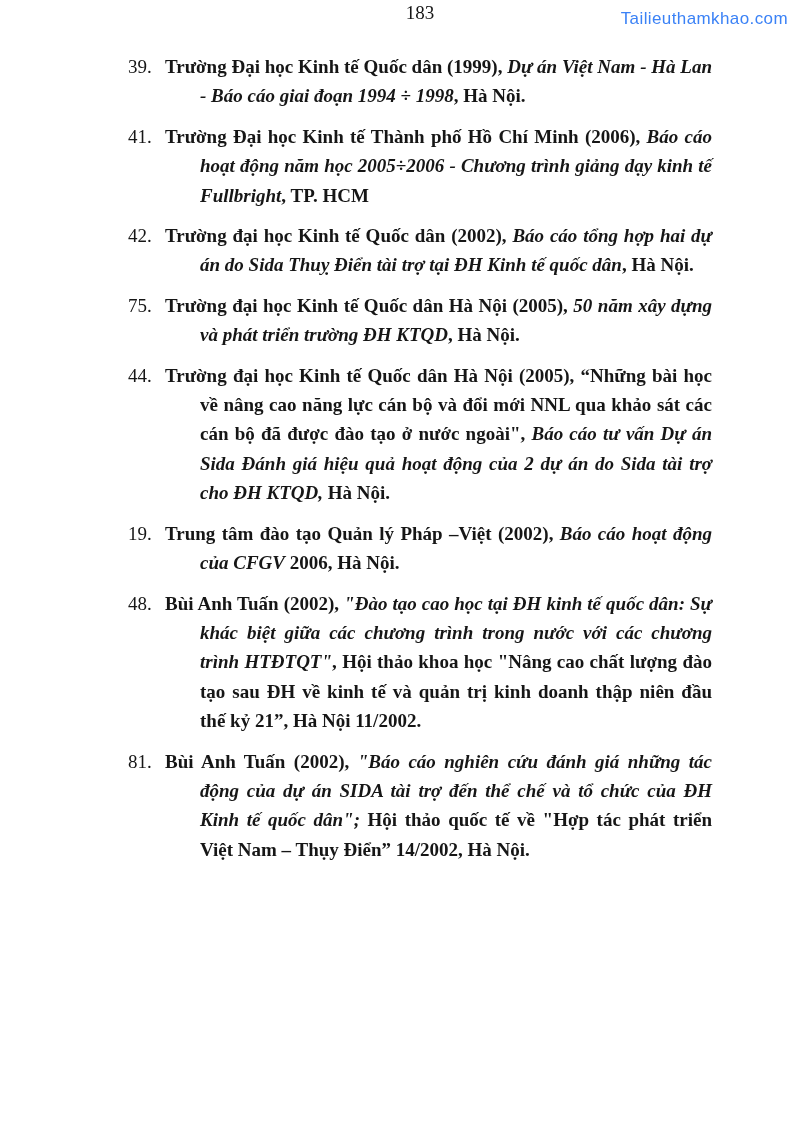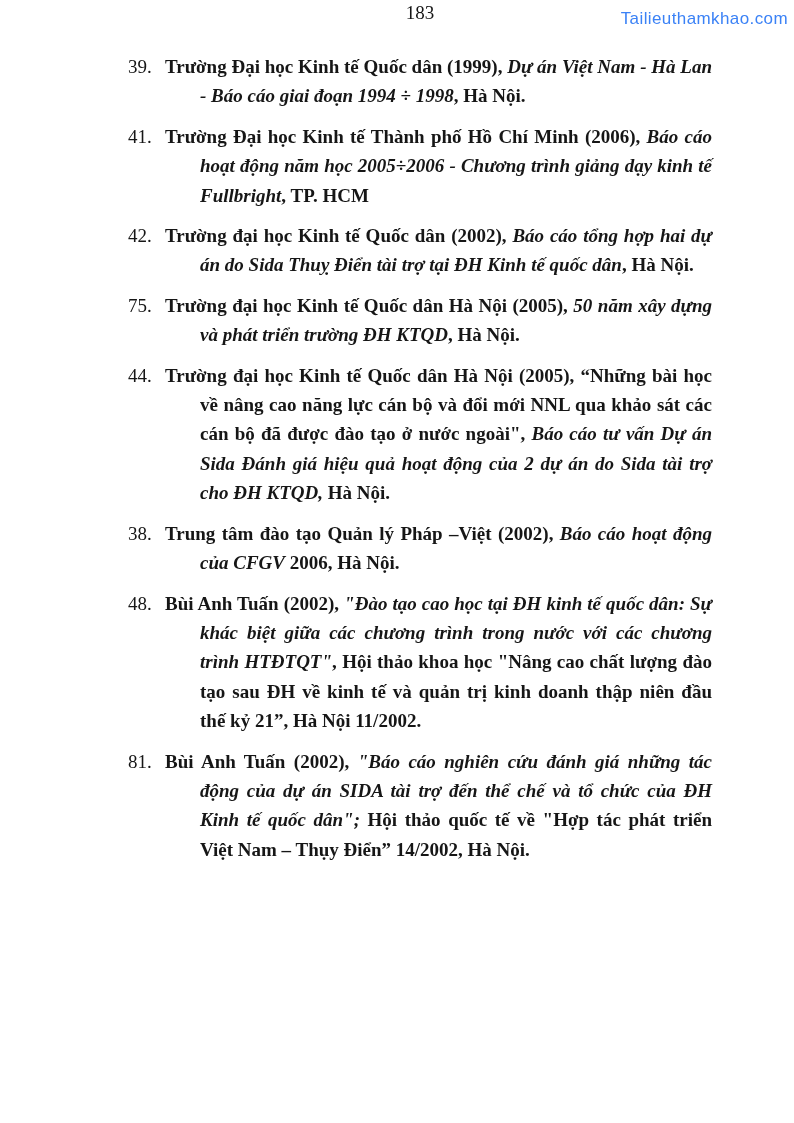--- a/index.html
+++ b/index.html
@@ -67,7 +67,7 @@
       <p class="entry"><span class="ref-num">42.</span><span><span class="seg">Trường đại học Kinh tế Quốc dân (2002), </span><em class="seg italic">Báo cáo tổng hợp hai dự án do Sida Thuỵ Điển tài trợ tại ĐH Kinh tế quốc dân</em><span class="seg">, Hà Nội.</span></span></p>
       <p class="entry"><span class="ref-num">75.</span><span><span class="seg">Trường đại học Kinh tế Quốc dân Hà Nội (2005), </span><em class="seg italic">50 năm xây dựng và phát triển trường ĐH KTQD</em><span class="seg">, Hà Nội.</span></span></p>
       <p class="entry"><span class="ref-num">44.</span><span><span class="seg">Trường đại học Kinh tế Quốc dân Hà Nội (2005), “Những bài học về nâng cao năng lực cán bộ và đổi mới NNL qua khảo sát các cán bộ đã được đào tạo ở nước ngoài", </span><em class="seg italic">Báo cáo tư vấn Dự án Sida Đánh giá hiệu quả hoạt động của 2 dự án do Sida tài trợ cho ĐH KTQD,</em><span class="seg"> Hà Nội.</span></span></p>
-      <p class="entry"><span class="ref-num">38.</span><span><span class="seg">Trung tâm đào tạo Quản lý Pháp –Việt (2002), </span><em class="seg italic">Báo cáo hoạt động của CFGV</em><span class="seg"> 2006,  Hà Nội.</span></span></p>
+      <p class="entry"><span class="ref-num">19.</span><span><span class="seg">Trung tâm đào tạo Quản lý Pháp –Việt (2002), </span><em class="seg italic">Báo cáo hoạt động của CFGV</em><span class="seg"> 2006,  Hà Nội.</span></span></p>
       <p class="entry"><span class="ref-num">48.</span><span><span class="seg">Bùi Anh Tuấn (2002), </span><em class="seg italic">"Đào tạo cao học tại ĐH kinh tế quốc dân: Sự khác biệt giữa các chương trình trong nước với các chương trình HTĐTQT"</em><span class="seg">, Hội thảo khoa học "Nâng cao chất lượng đào tạo sau ĐH về kinh tế và quản trị kinh doanh thập niên đầu thế kỷ 21”, Hà Nội 11/2002.</span></span></p>
       <p class="entry"><span class="ref-num">81.</span><span><span class="seg">Bùi Anh Tuấn (2002), </span><em class="seg italic">"Báo cáo nghiên cứu đánh giá những tác động của dự án SIDA tài trợ đến thể chế và tổ chức của ĐH Kinh tế quốc dân";</em><span class="seg"> Hội thảo quốc tế về "Hợp tác phát triển Việt Nam – Thụy Điển” 14/2002, Hà Nội.</span></span></p>
     </div>

